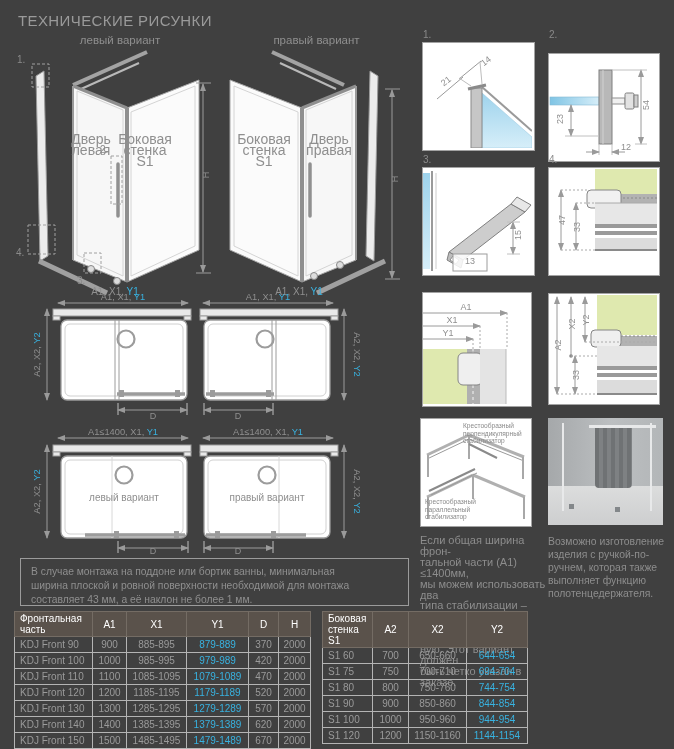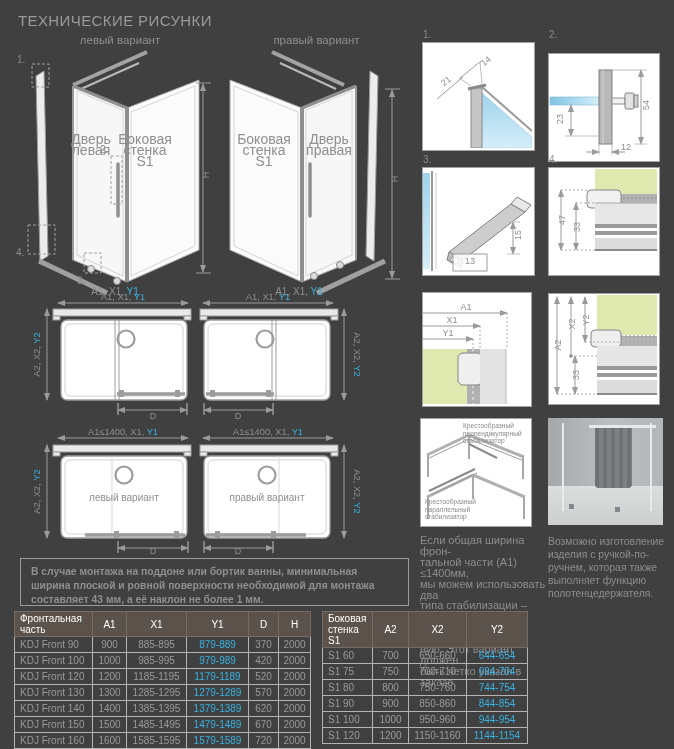--- a/index.html
+++ b/index.html
@@ -252,7 +252,7 @@
     <div class="dimtxt" style="left:30px;top:128px;">D</div>
   </div>
 
-  <div class="note-box pre" style="left:20px;top:558px;width:389px;height:48px;font-weight:bold;">В случае монтажа на поддоне или бортик ванны, минимальная
+  <div class="note-box pre" style="left:20px;top:558px;width:389px;height:48px;">В случае монтажа на поддоне или бортик ванны, минимальная
 ширина плоской и ровной поверхности необходимой для монтажа
 составляет 43 мм, а её наклон не более 1 мм.</div>
 

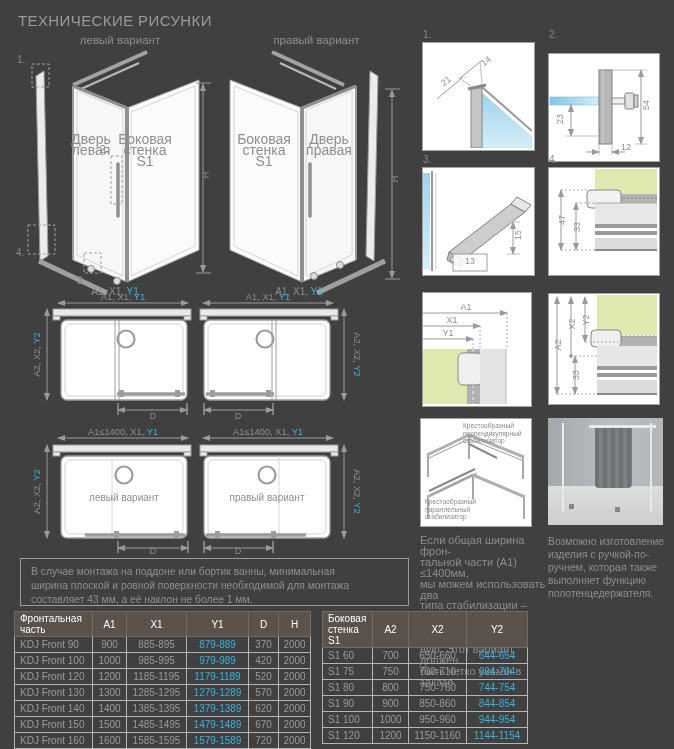--- a/index.html
+++ b/index.html
@@ -471,6 +471,14 @@
           <td>2000</td>
         </tr>
         <tr>
+          <td class="name-col">KDJ Front 110</td>
+          <td>1100</td>
+          <td>1085-1095</td>
+          <td class="accent">1079-1089</td>
+          <td>470</td>
+          <td>2000</td>
+        </tr>
+        <tr>
           <td class="name-col">KDJ Front 120</td>
           <td>1200</td>
           <td>1185-1195</td>

